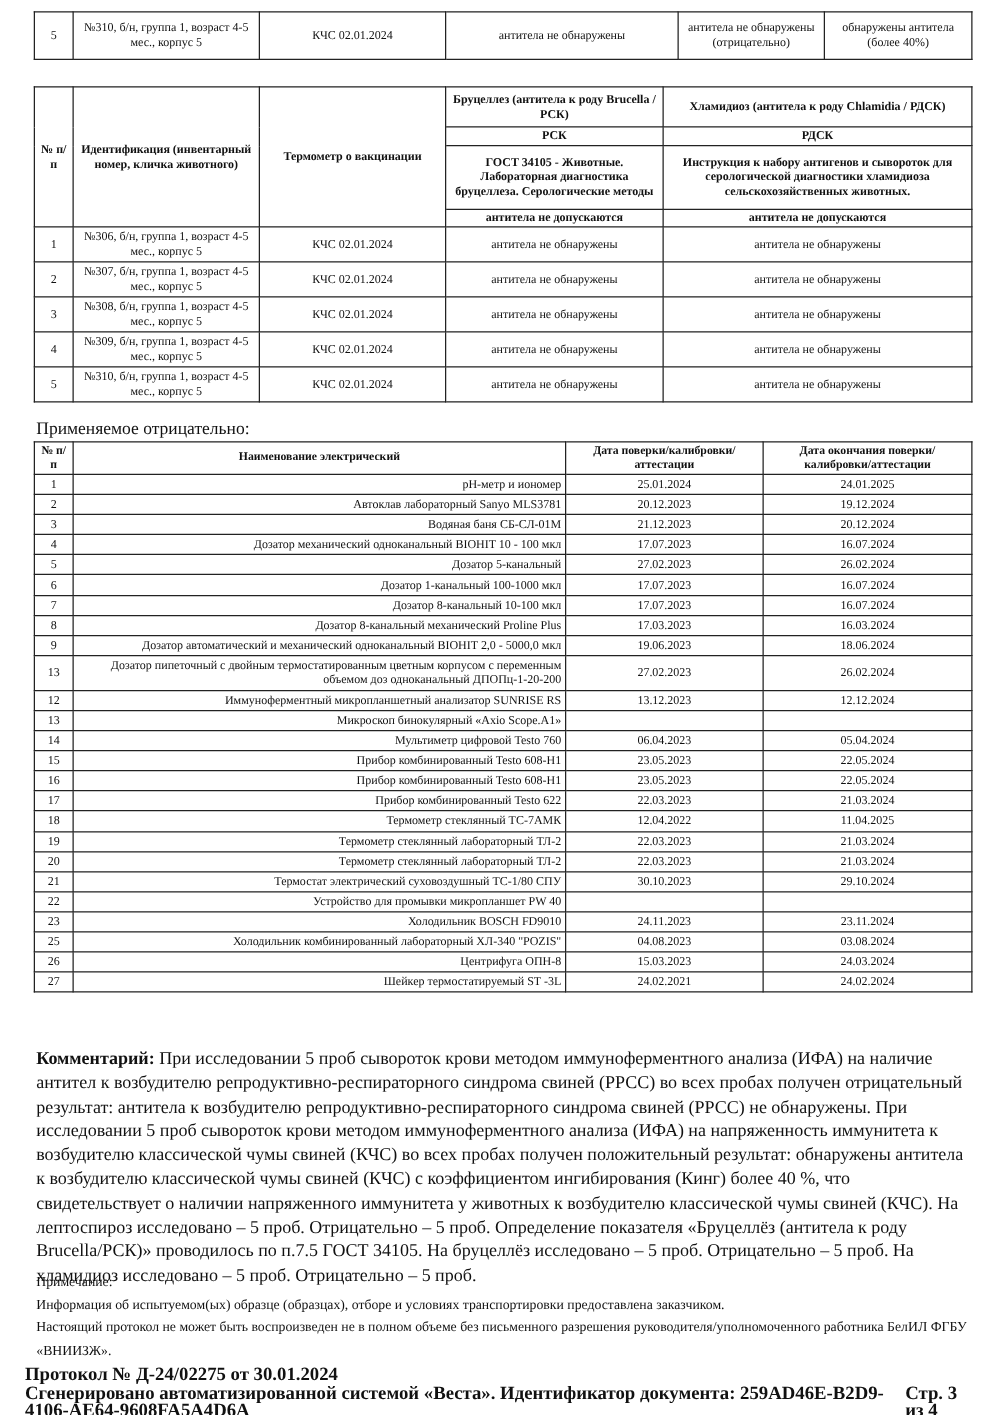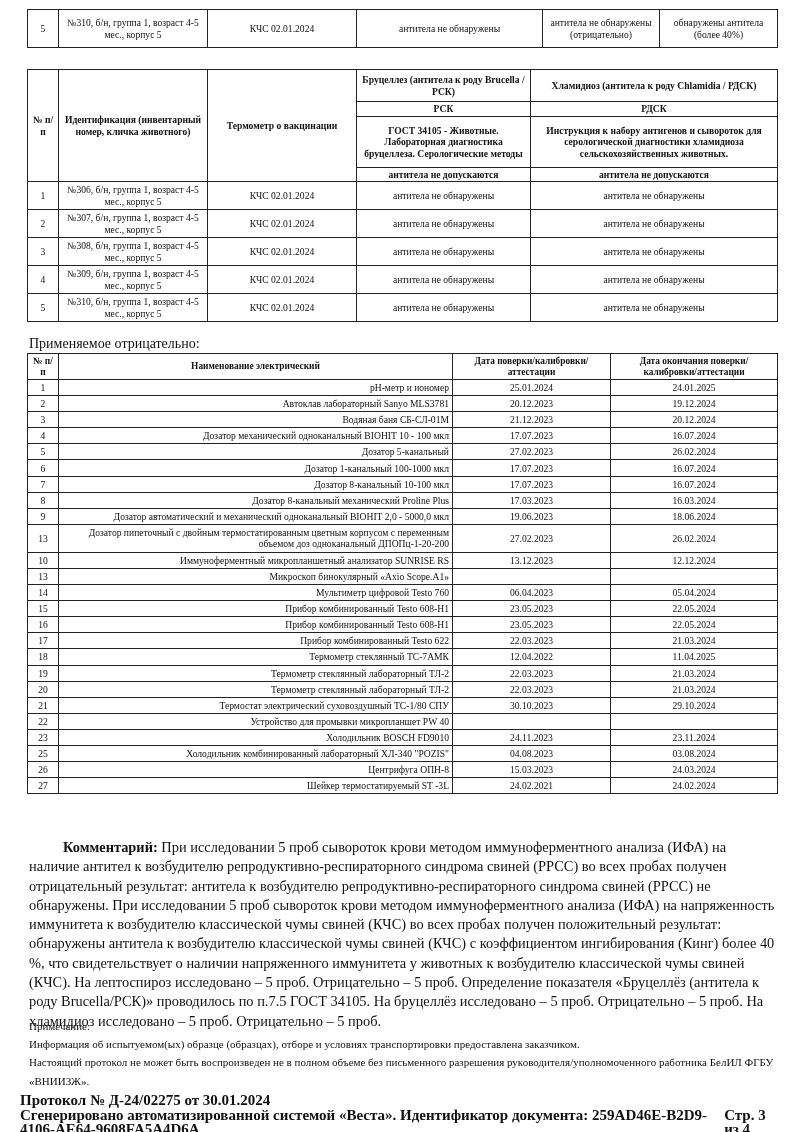--- a/index.html
+++ b/index.html
@@ -199,7 +199,7 @@
         <td>26.02.2024</td>
       </tr>
       <tr>
-        <td>10</td>
+        <td>12</td>
         <td class="name">Иммуноферментный микропланшетный анализатор SUNRISE RS</td>
         <td>13.12.2023</td>
         <td>12.12.2024</td>

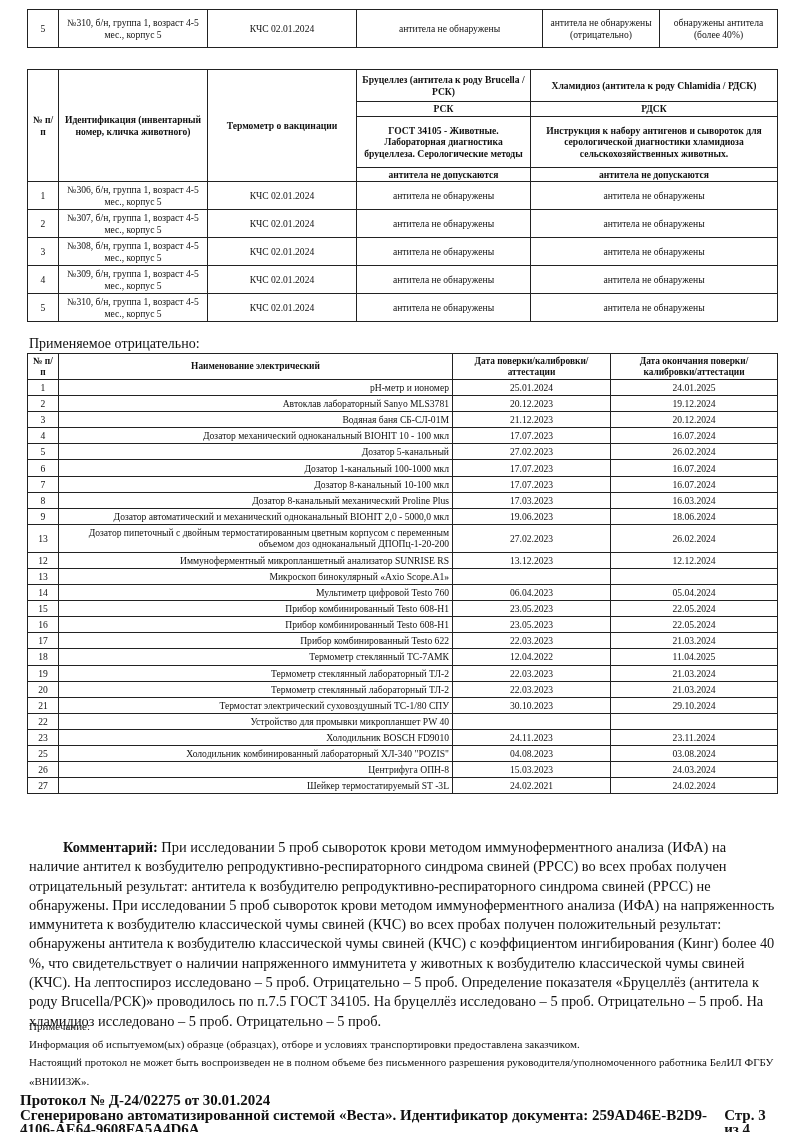--- a/index.html
+++ b/index.html
@@ -26,7 +26,7 @@
   #t-equip tr.tall td { height: 27px; }
   
   .comment { position: absolute; left: 29px; top: 838px; width: 750px; font-size: 14.4px; line-height: 19.3px; }
-  .comment b { font-weight: bold; margin-left: 34px; }
+  .comment b { font-weight: bold; }
   .note { position: absolute; left: 29px; top: 1017px; width: 760px; font-size: 11px; line-height: 18.2px; }
   .footer { position: absolute; left: 20px; top: 1093px; width: 762px; font-size: 15px; line-height: 14.5px; font-weight: bold; }
   .footer .row2 { display: flex; justify-content: space-between; }

